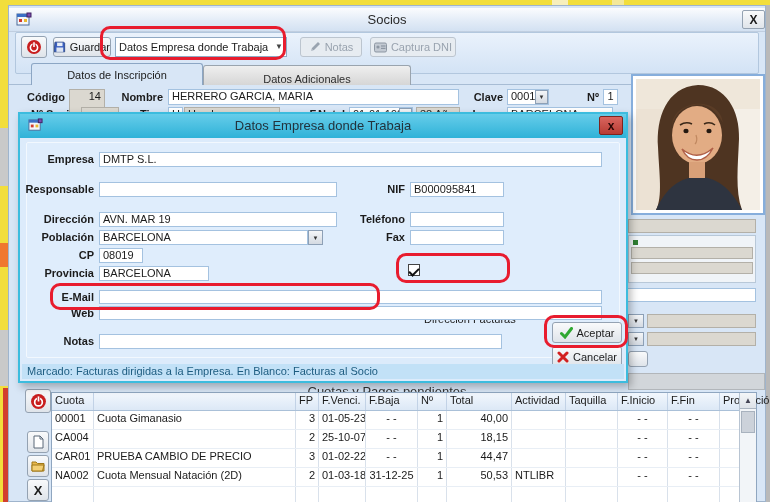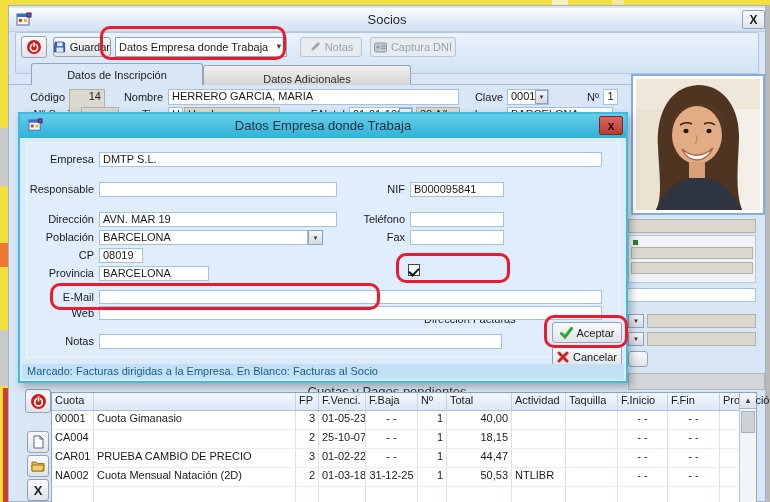--- a/index.html
+++ b/index.html
@@ -6,7 +6,7 @@
   .screen{position:relative;width:770px;height:502px;background:#eaeaea;overflow:hidden;
           font-family:"Liberation Sans",sans-serif;font-size:11px;color:#1b1b1b;}
   .abs{position:absolute;box-sizing:border-box;}
-  .lbl{font-size:11px;color:#1b1b1b;text-align:right;white-space:nowrap;}
+  .lbl{font-size:11px;color:#1b1b1b;text-align:right;white-space:nowrap;font-weight:bold;}
   .fld{background:#fff;border:1px solid #a4c2e0;font-size:11px;color:#1b1b1b;padding:0 3px;
        line-height:13px;white-space:nowrap;overflow:hidden;}
   .gfld{background:#dbd8d0;border:1px solid #b3b0a8;font-size:11px;padding:0 3px;line-height:13px;

